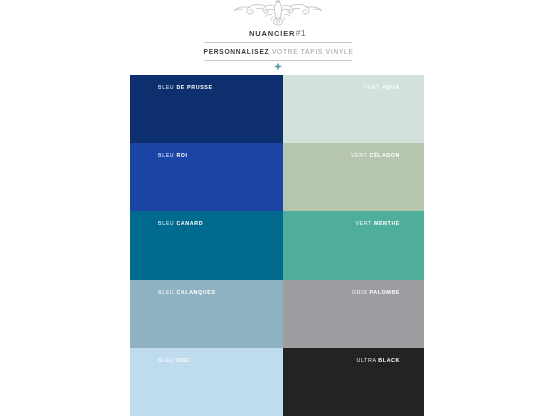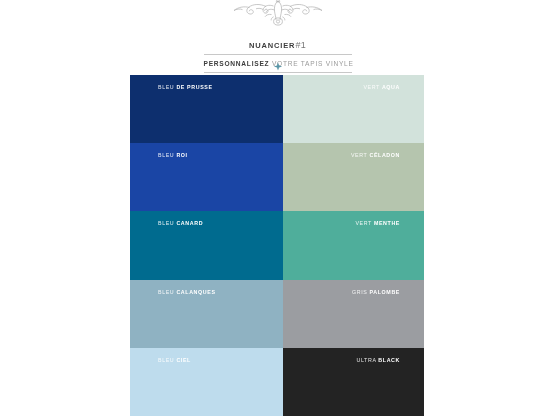--- a/index.html
+++ b/index.html
@@ -52,7 +52,6 @@
     transform: translateX(-50%);
     width: 148px;
     text-align: center;
-    margin-top: 12px;
   }
 
   .nuancier-line {

